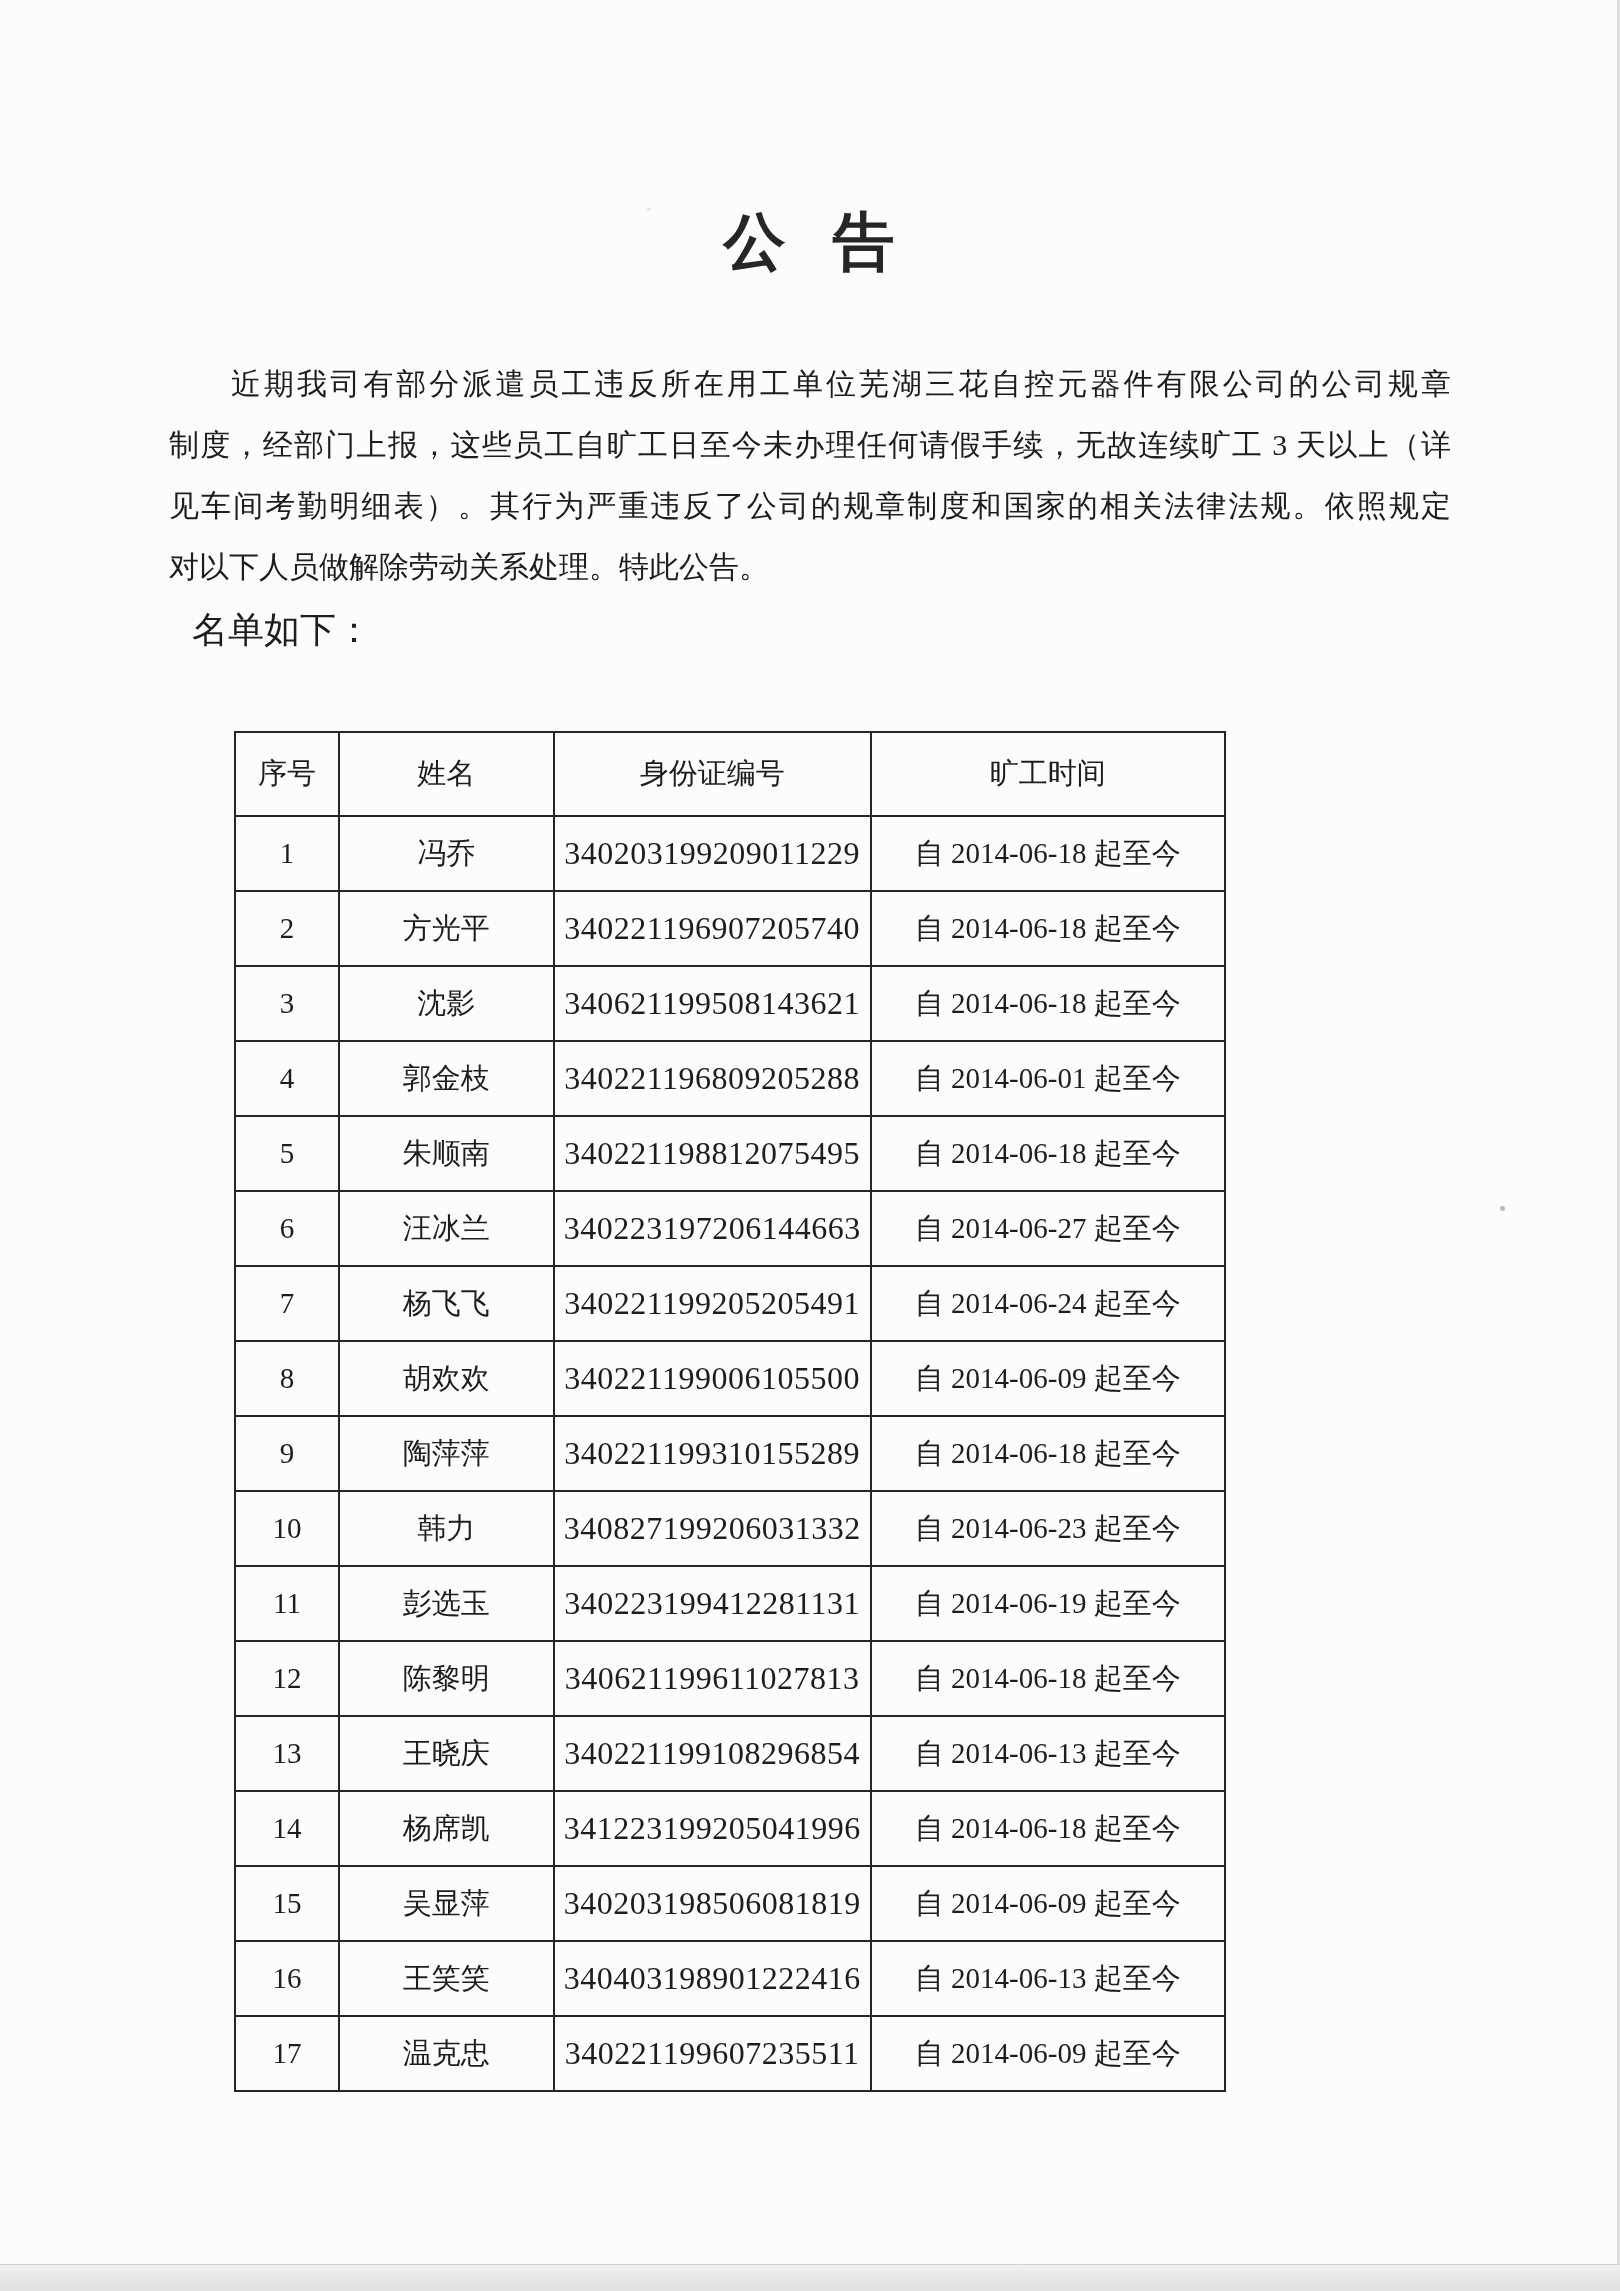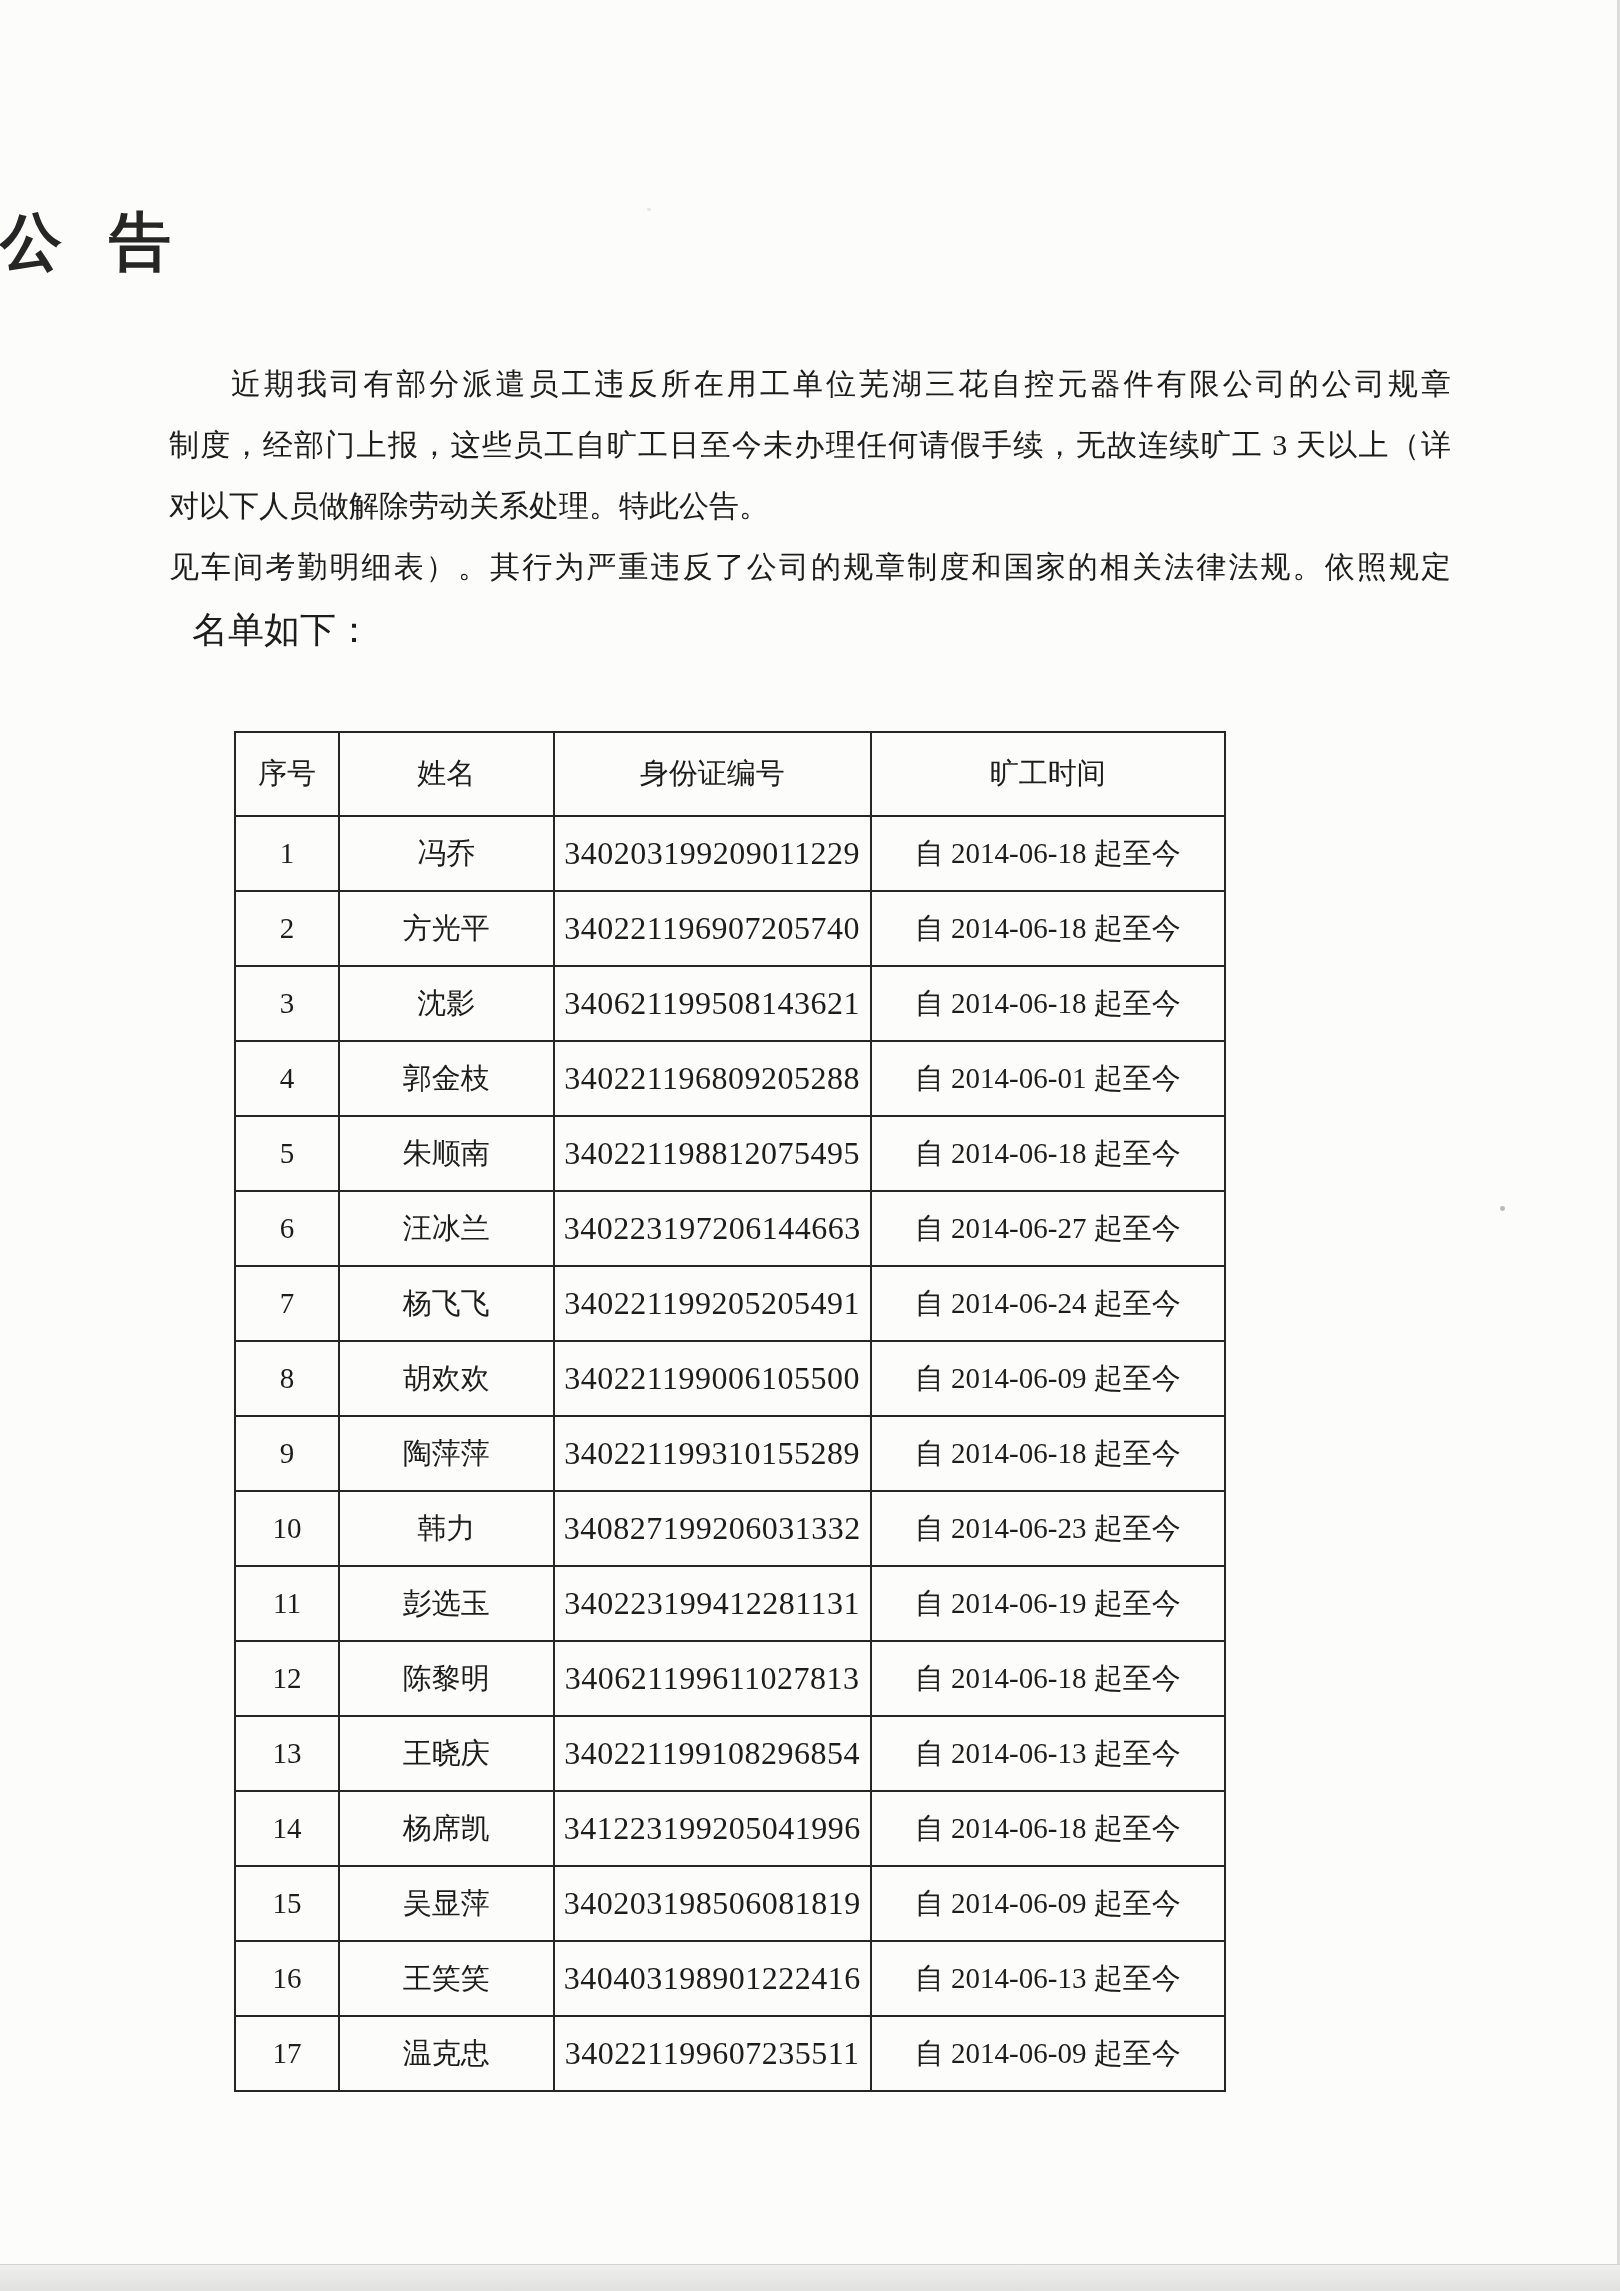--- a/index.html
+++ b/index.html
@@ -22,6 +22,7 @@
     left: 0;
     width: 1620px;
     margin: 0;
+    text-align: center;
     font-size: 62px;
     font-weight: bold;
     letter-spacing: 2px;

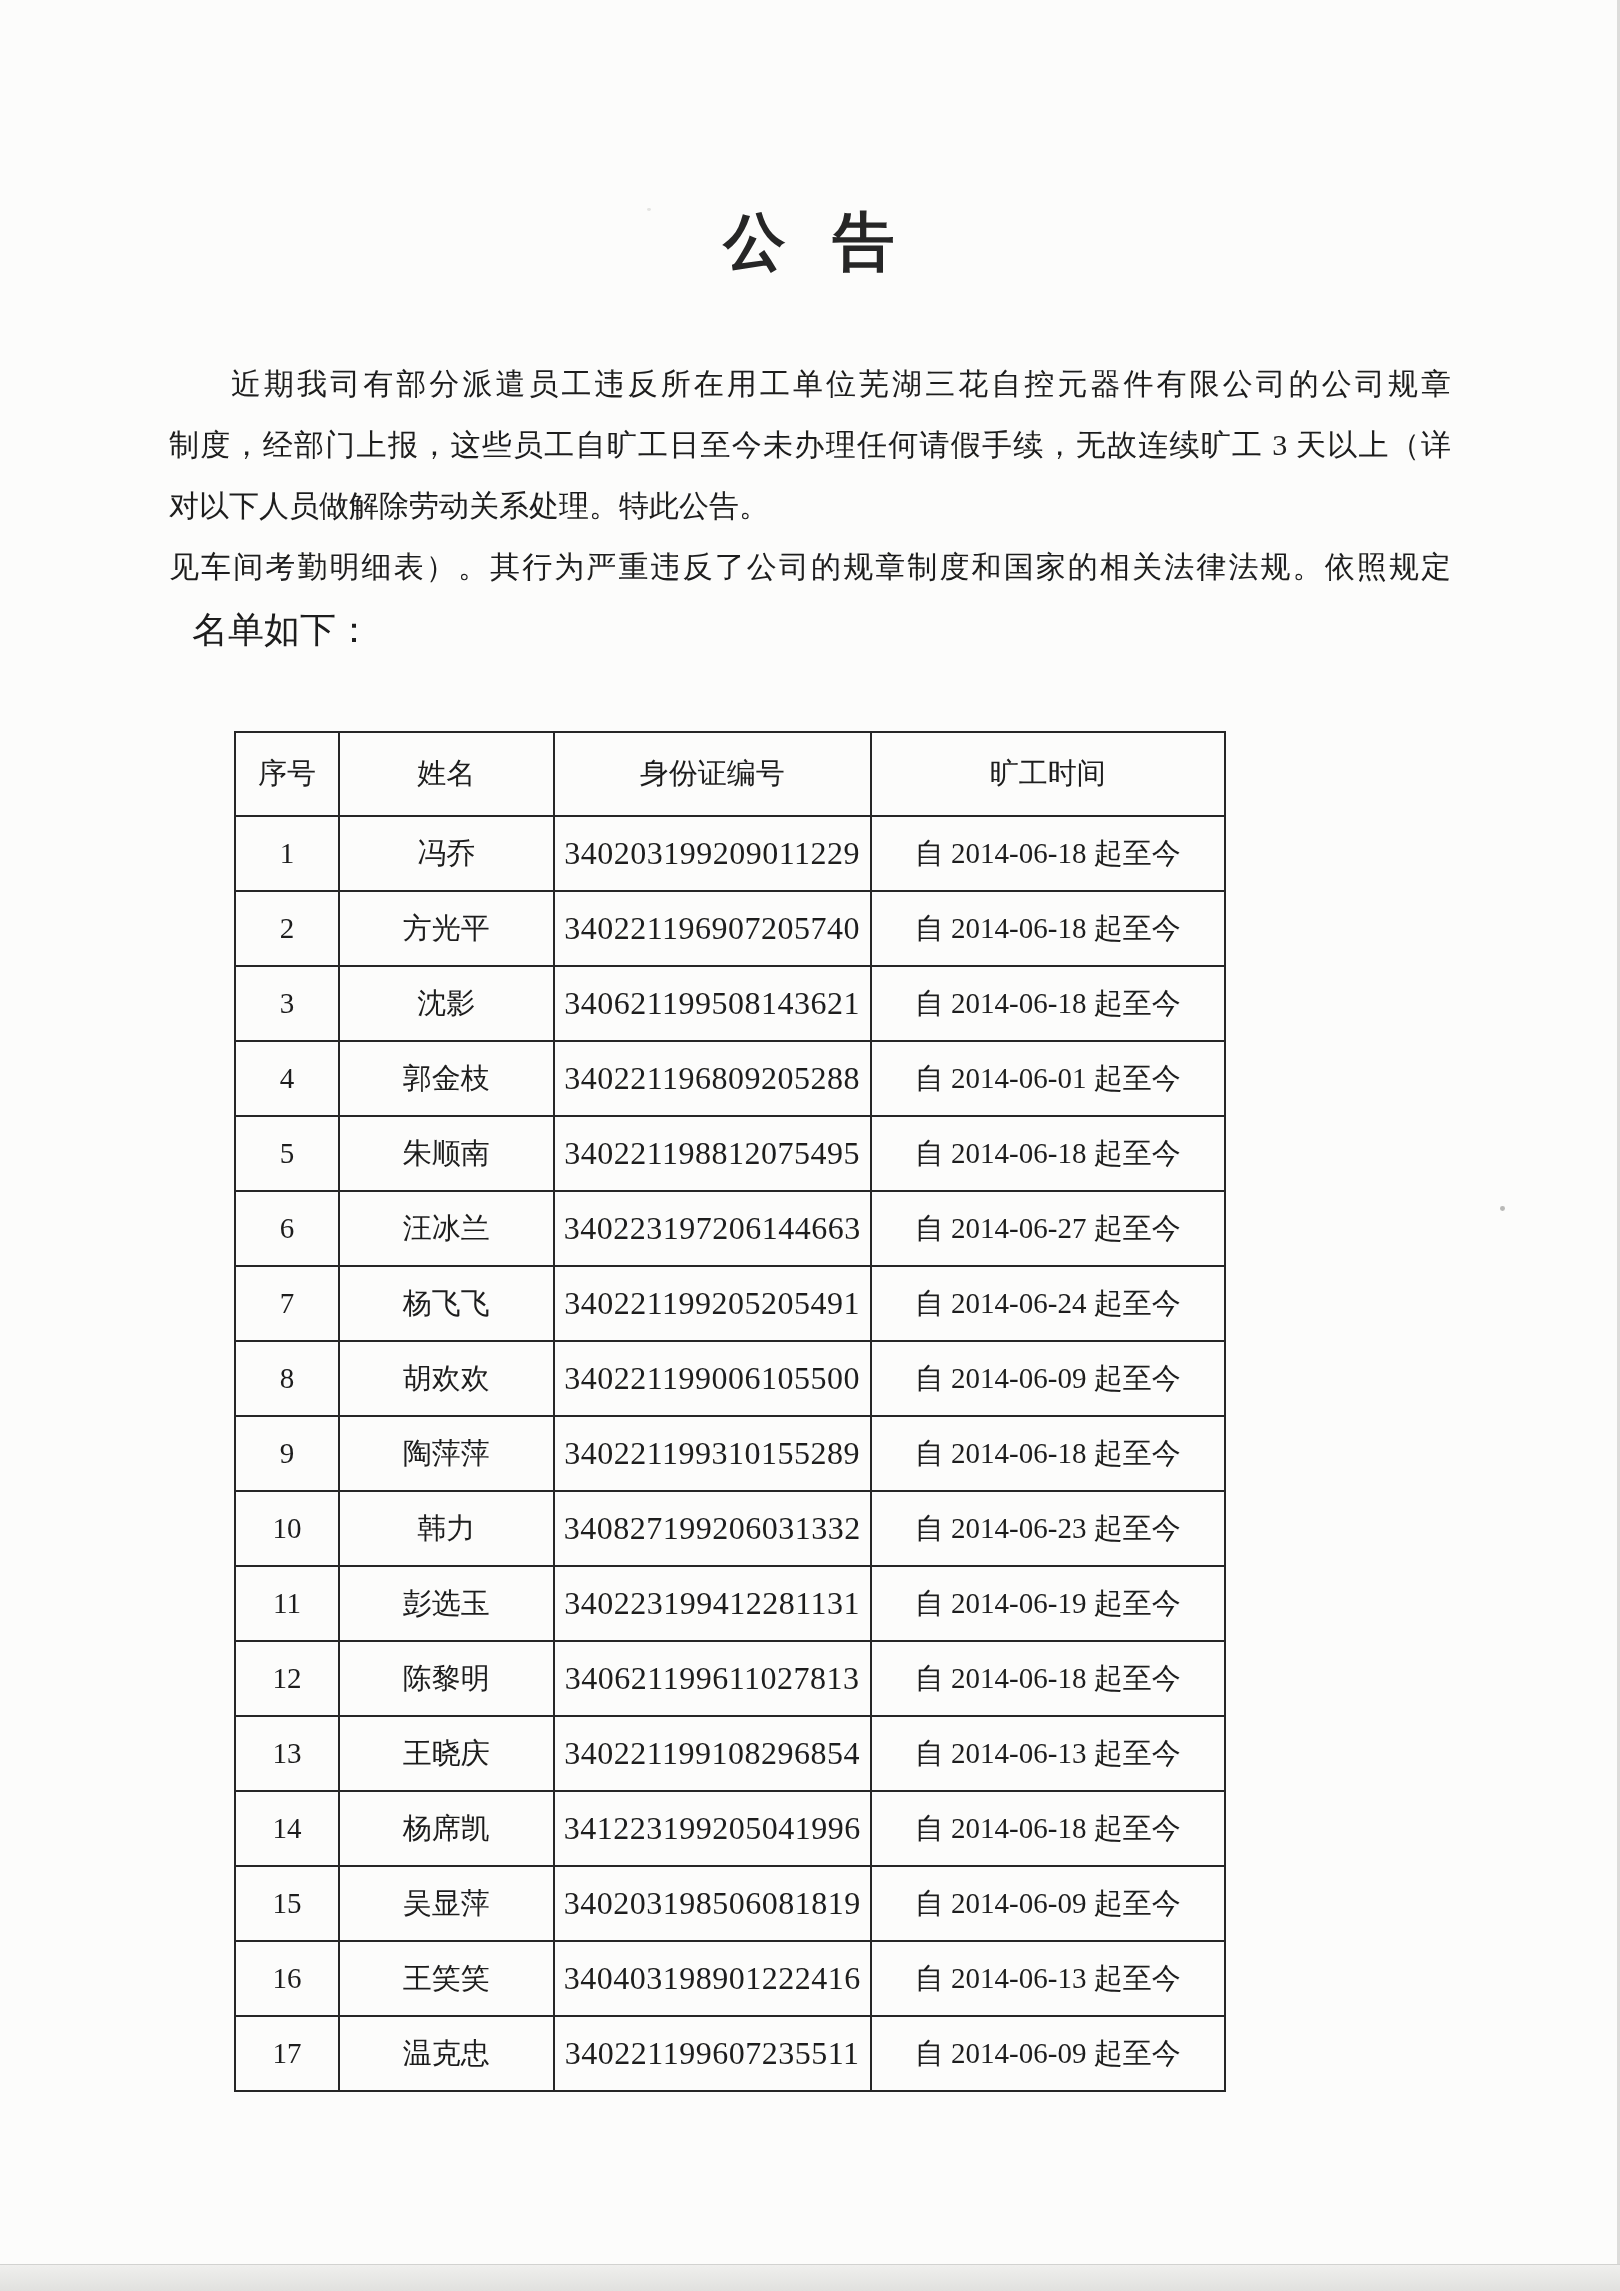--- a/index.html
+++ b/index.html
@@ -142,8 +142,8 @@
   <div class="body-text">
       <div class="para-line fill indent">近期我司有部分派遣员工违反所在用工单位芜湖三花自控元器件有限公司的公司规章</div>
       <div class="para-line fill">制度，经部门上报，这些员工自旷工日至今未办理任何请假手续，无故连续旷工 3 天以上（详</div>
+      <div class="para-line fill">见车间考勤明细表）。其行为严重违反了公司的规章制度和国家的相关法律法规。依照规定</div>
       <div class="para-line">对以下人员做解除劳动关系处理。特此公告。</div>
-      <div class="para-line fill">见车间考勤明细表）。其行为严重违反了公司的规章制度和国家的相关法律法规。依照规定</div>
     </div>
 
   <div class="list-intro">名单如下：</div>

